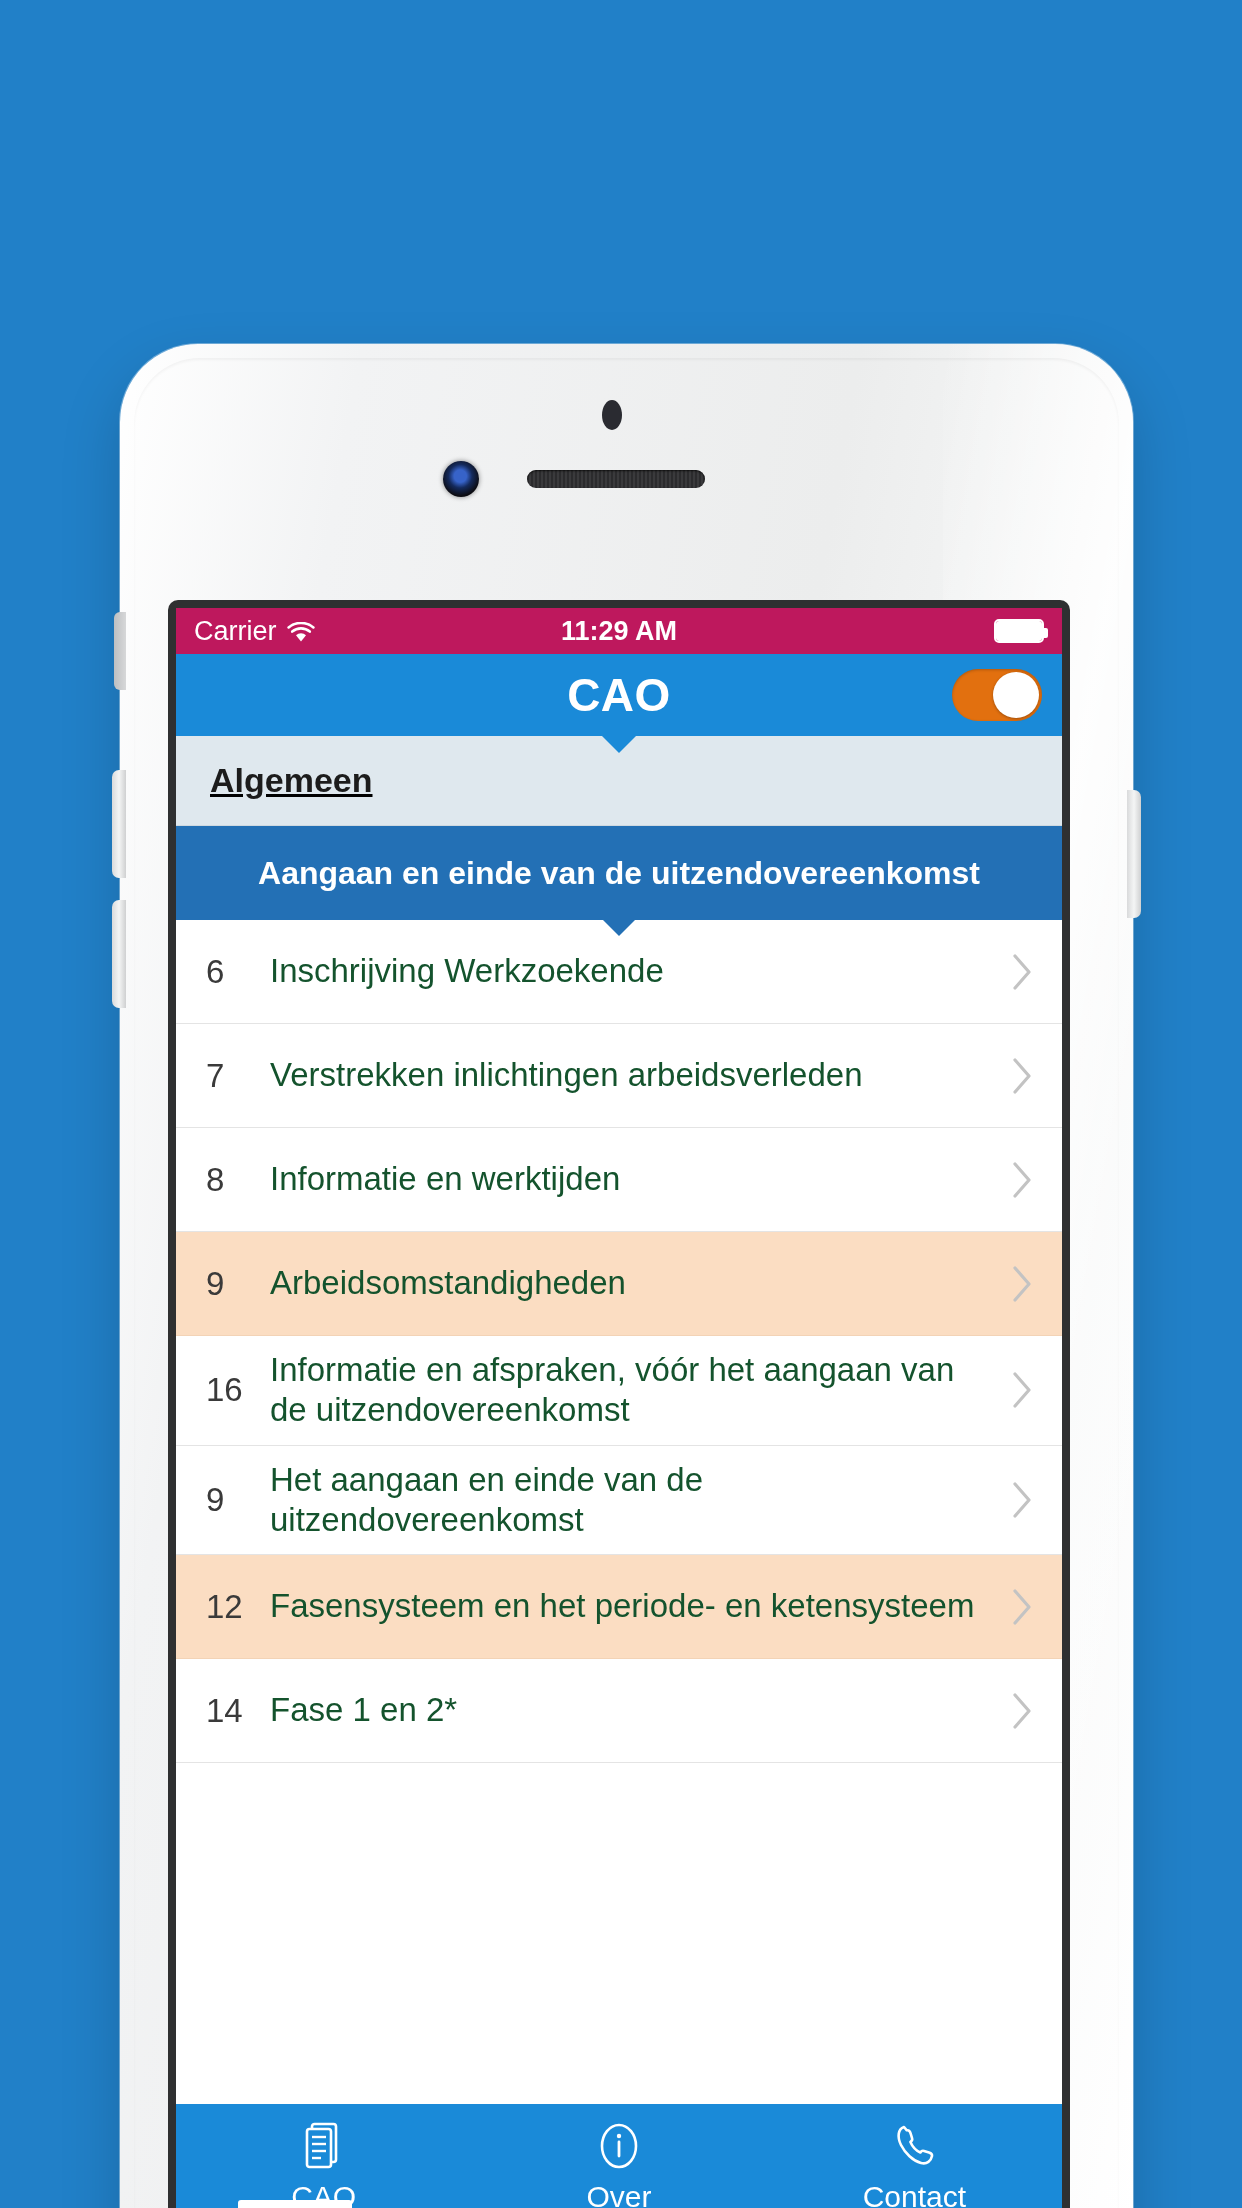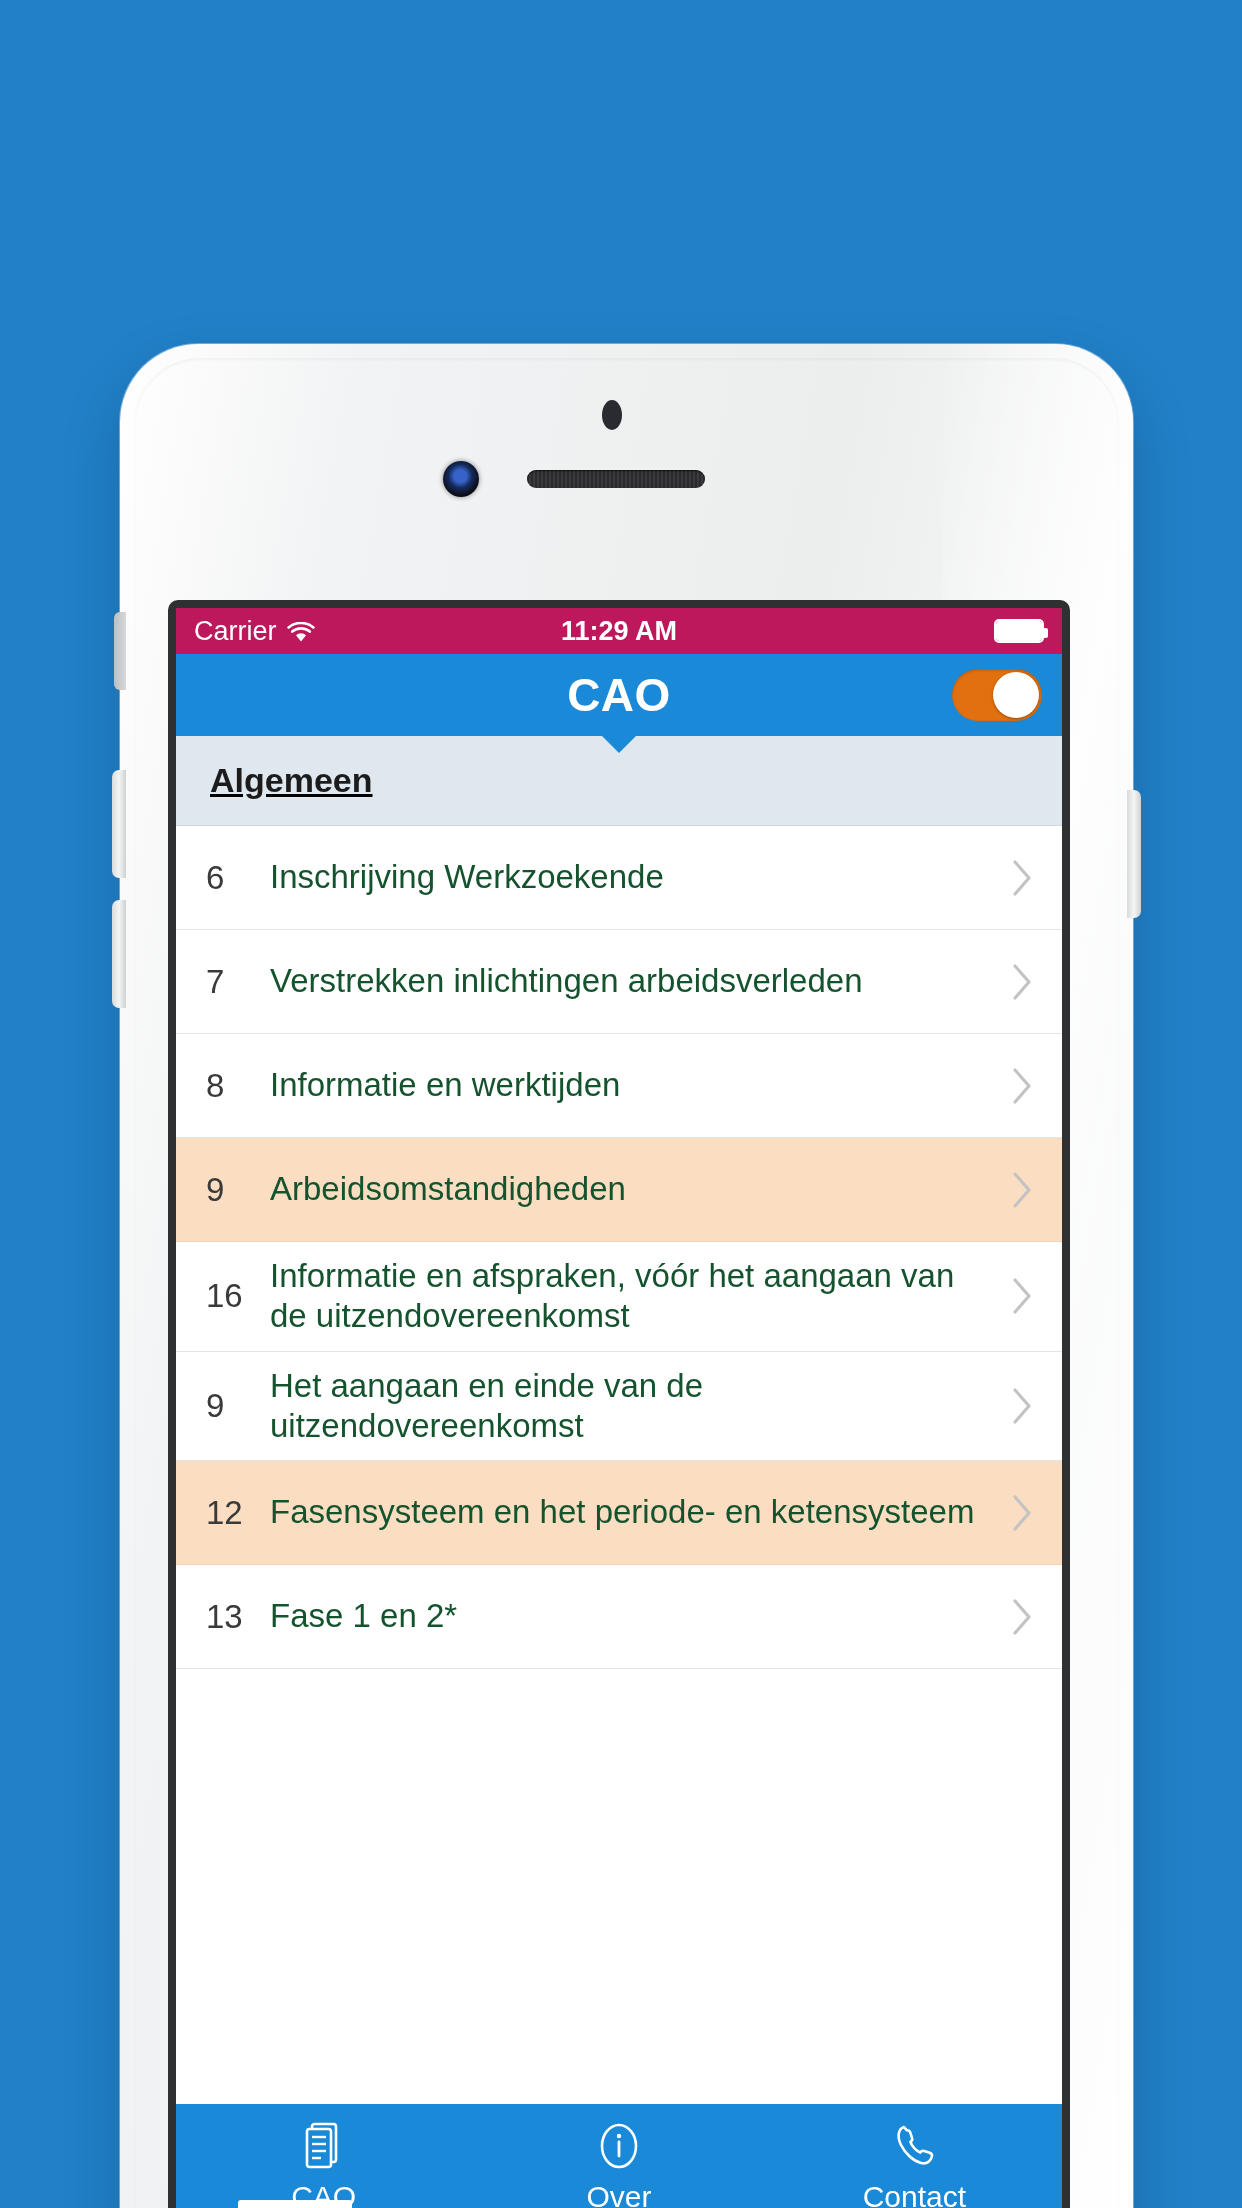--- a/index.html
+++ b/index.html
@@ -217,6 +217,10 @@
       <span id="section-algemeen-label">Algemeen</span>
     </div>
 
+    <div id="section-aangaan">
+      <span id="section-aangaan-label">Aangaan en einde van de uitzendovereenkomst</span>
+      <span class="caret-down"></span>
+    </div>
 
     <div id="article-list">
         <div class="list-row">

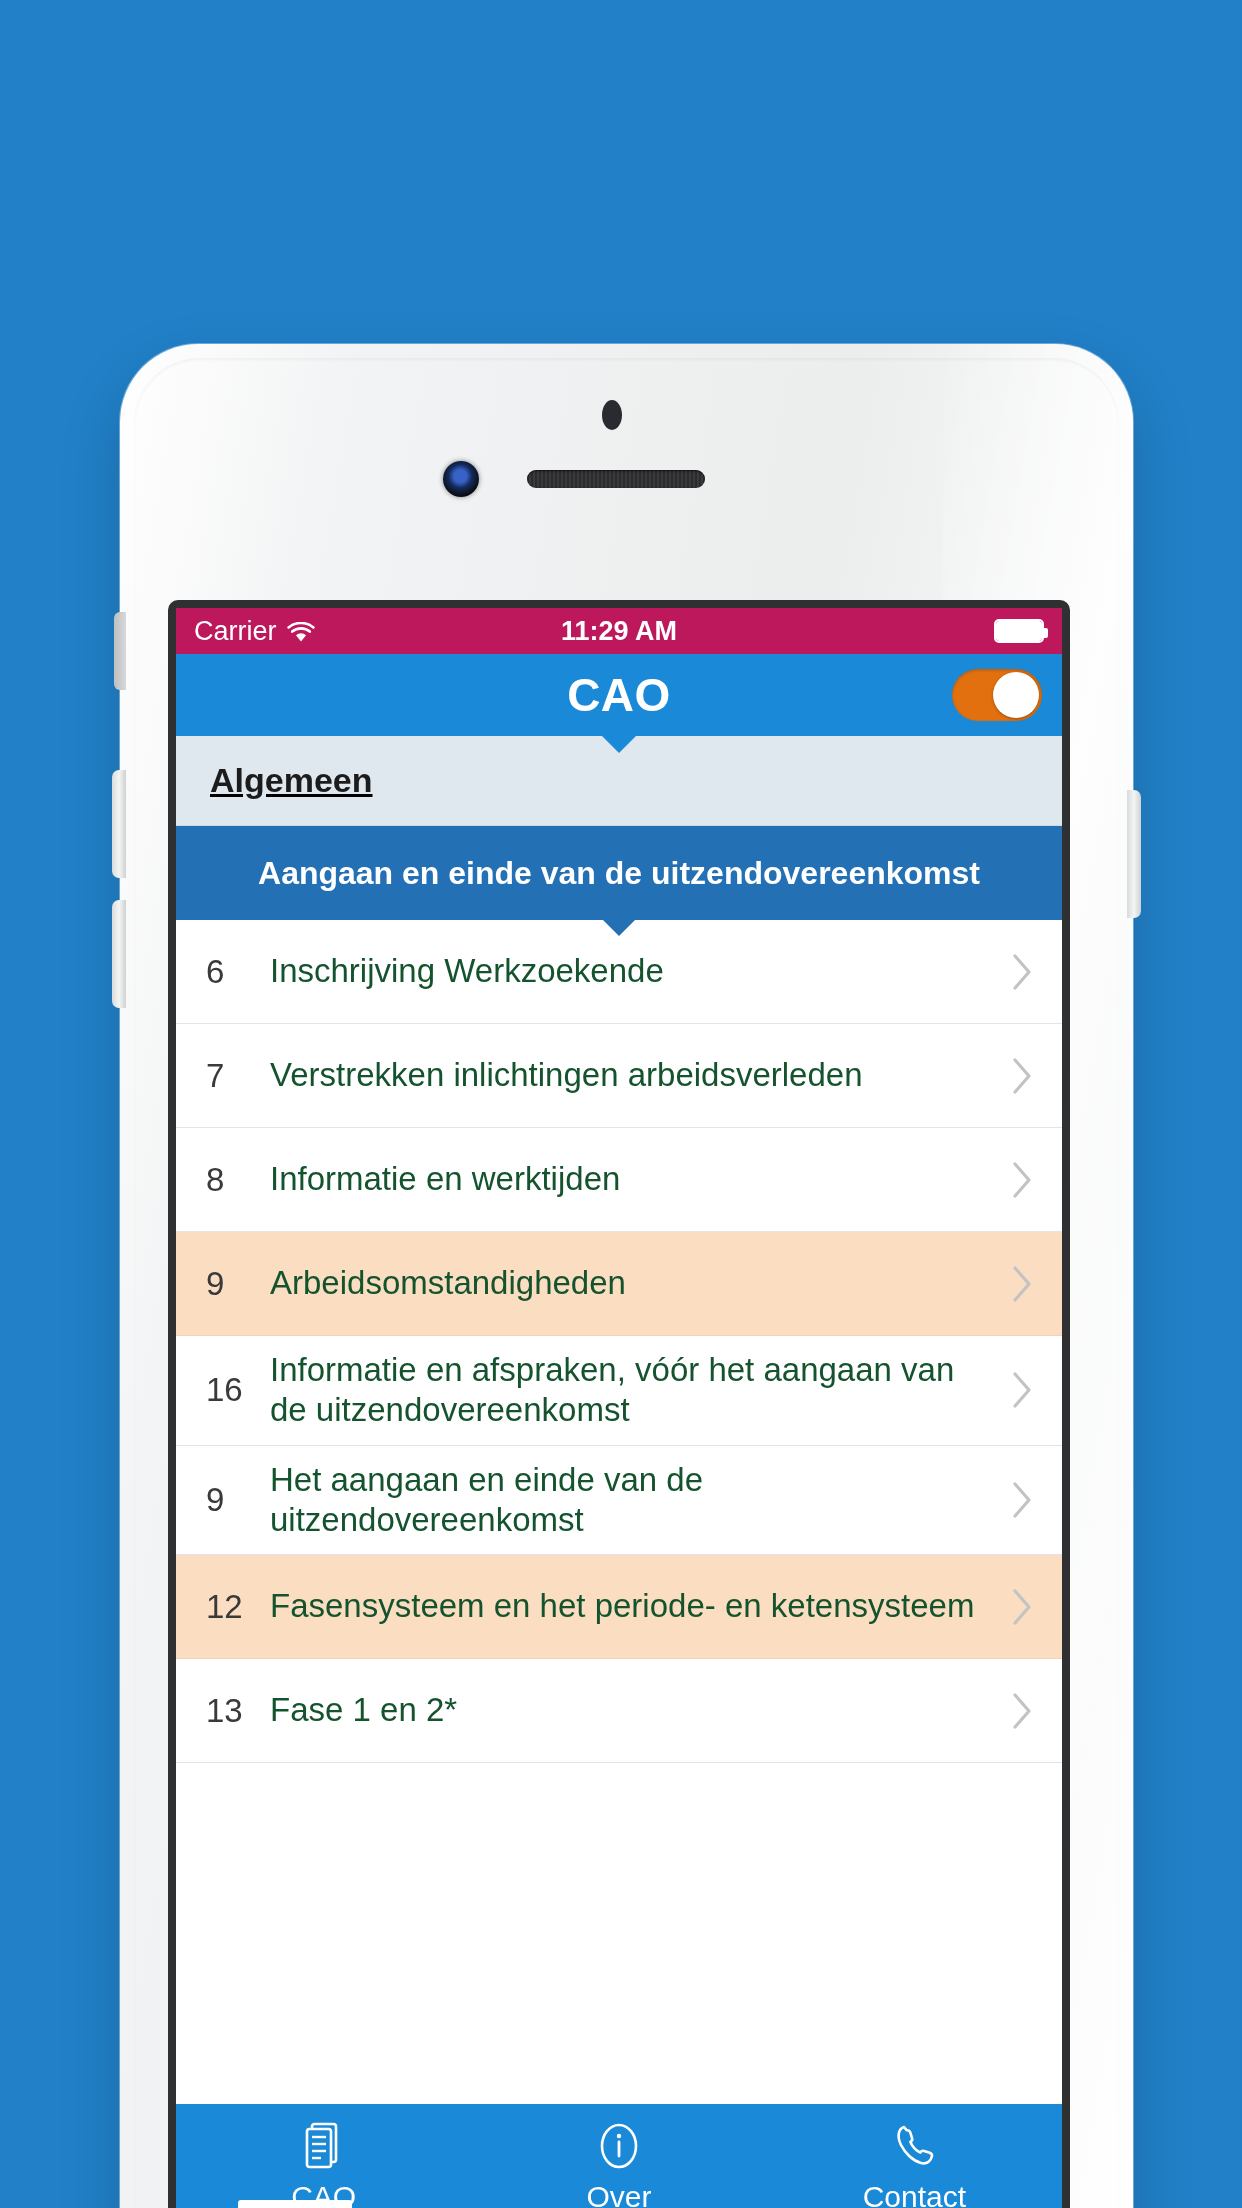--- a/index.html
+++ b/index.html
@@ -287,7 +287,7 @@
           </span>
         </div>
         <div class="list-row">
-          <span class="row-num">13</span>
+          <span class="row-num">14</span>
           <span class="row-title">Fase 1 en 2*</span>
           <span class="row-chevron">
             <svg width="24" height="40" viewBox="0 0 24 40">

